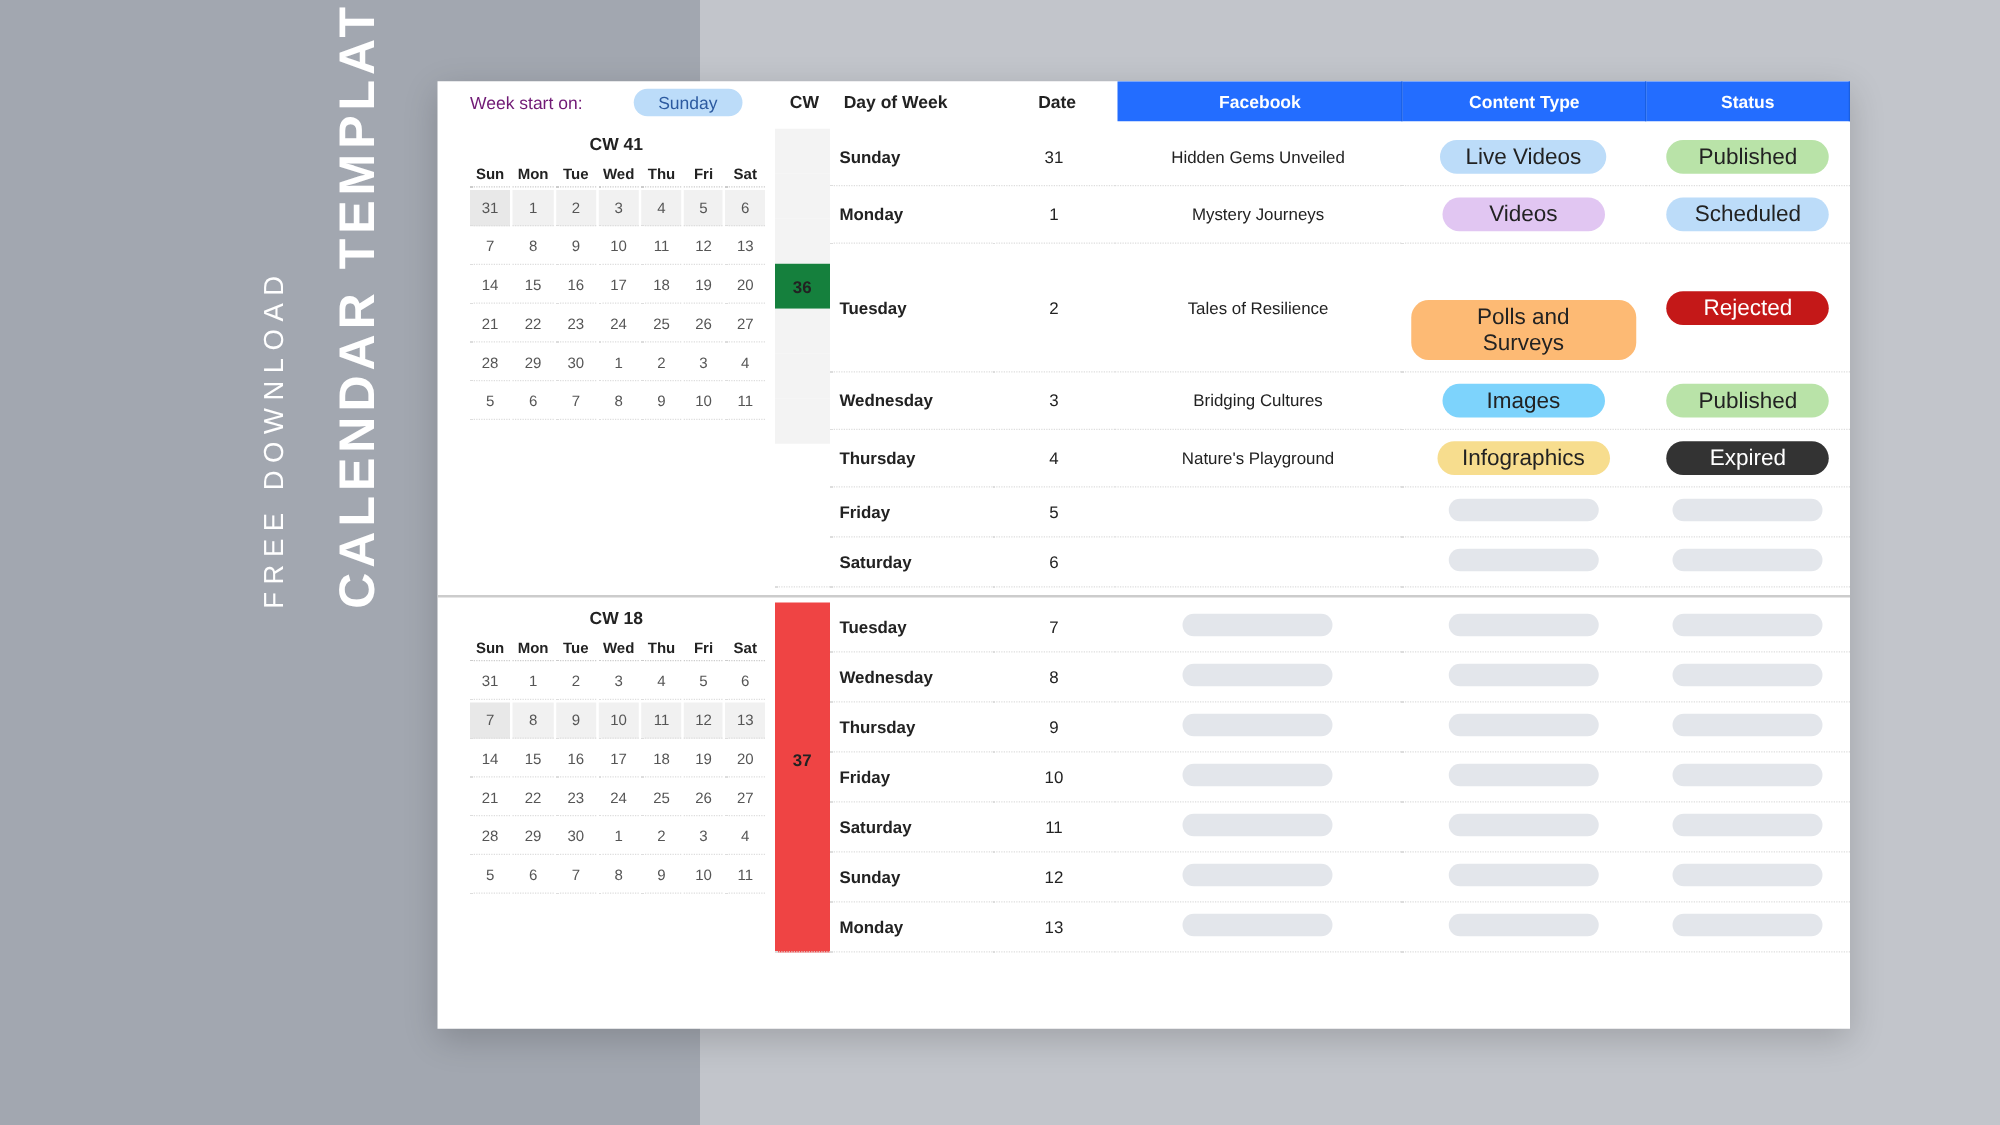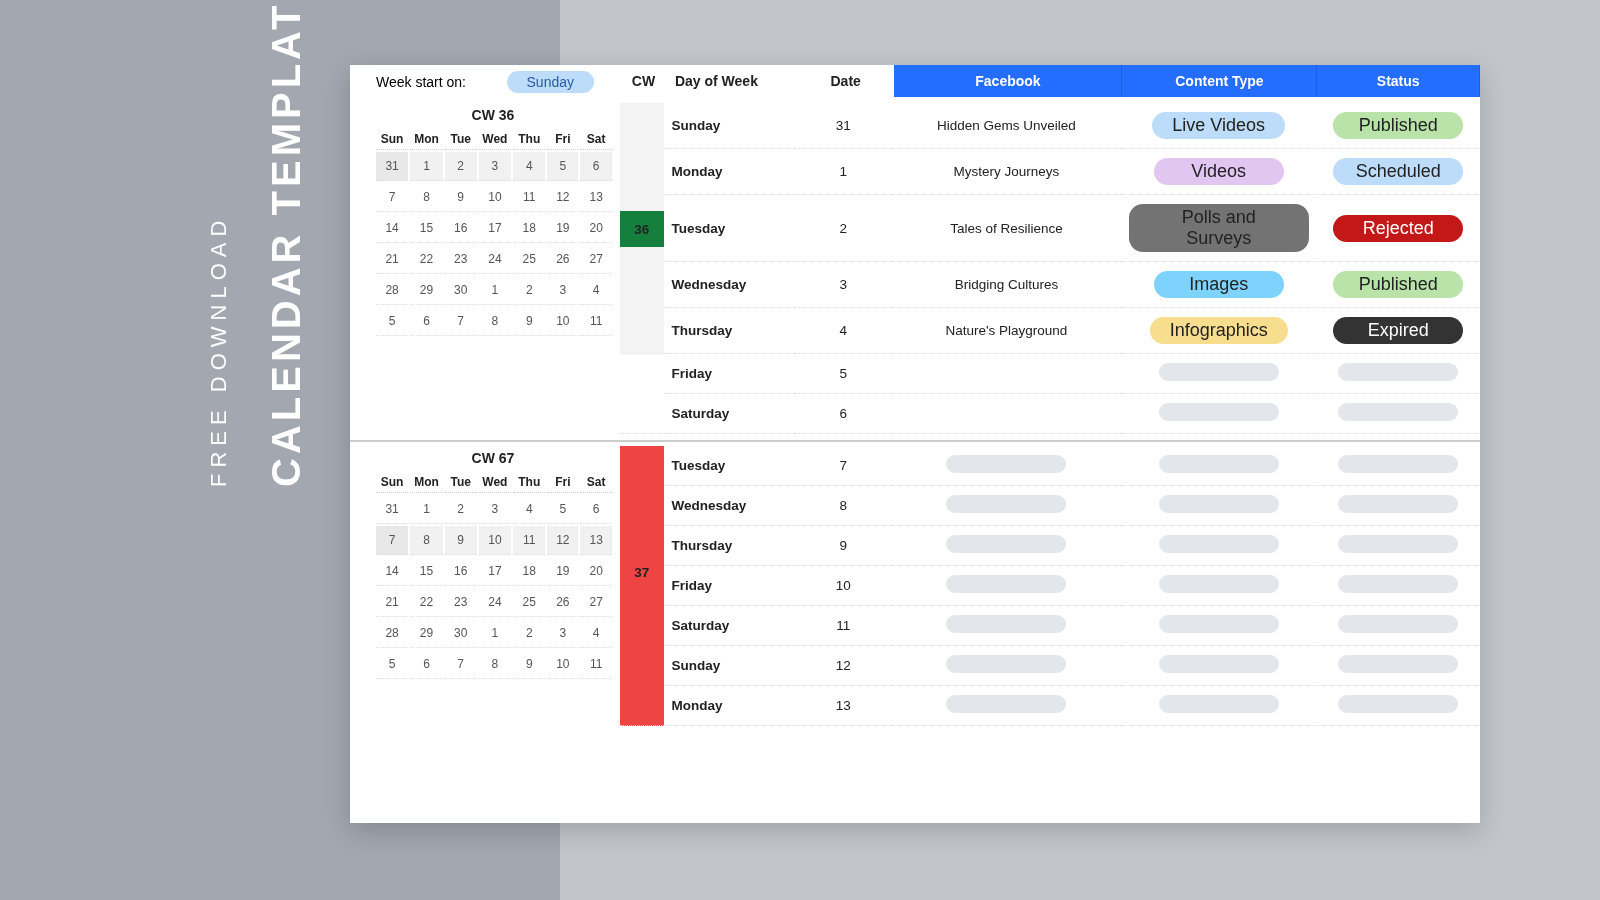--- a/index.html
+++ b/index.html
@@ -21,7 +21,7 @@
   .hdr { background:#e7f1fc; padding:14px 26px 8px; display:flex; gap:50px; font-weight:700; font-size:16px; }
   .hdr .yr { font-size:18px; margin-left:6px; }
   .sub { display:flex; align-items:center; padding:6px 26px 10px; font-size:14px; }
-  .sub .wkstart { width:150px; color:#000000; }
+  .sub .wkstart { width:150px; color:#701a75; }
   .sub .wkday { background:#bcdcf9; color:#2c5aa0; padding:3px 20px; border-radius:14px; font-size:14px; }
   .layout { display:flex; }
   .left { width:270px; padding:0 8px 0 24px; text-align:center; }

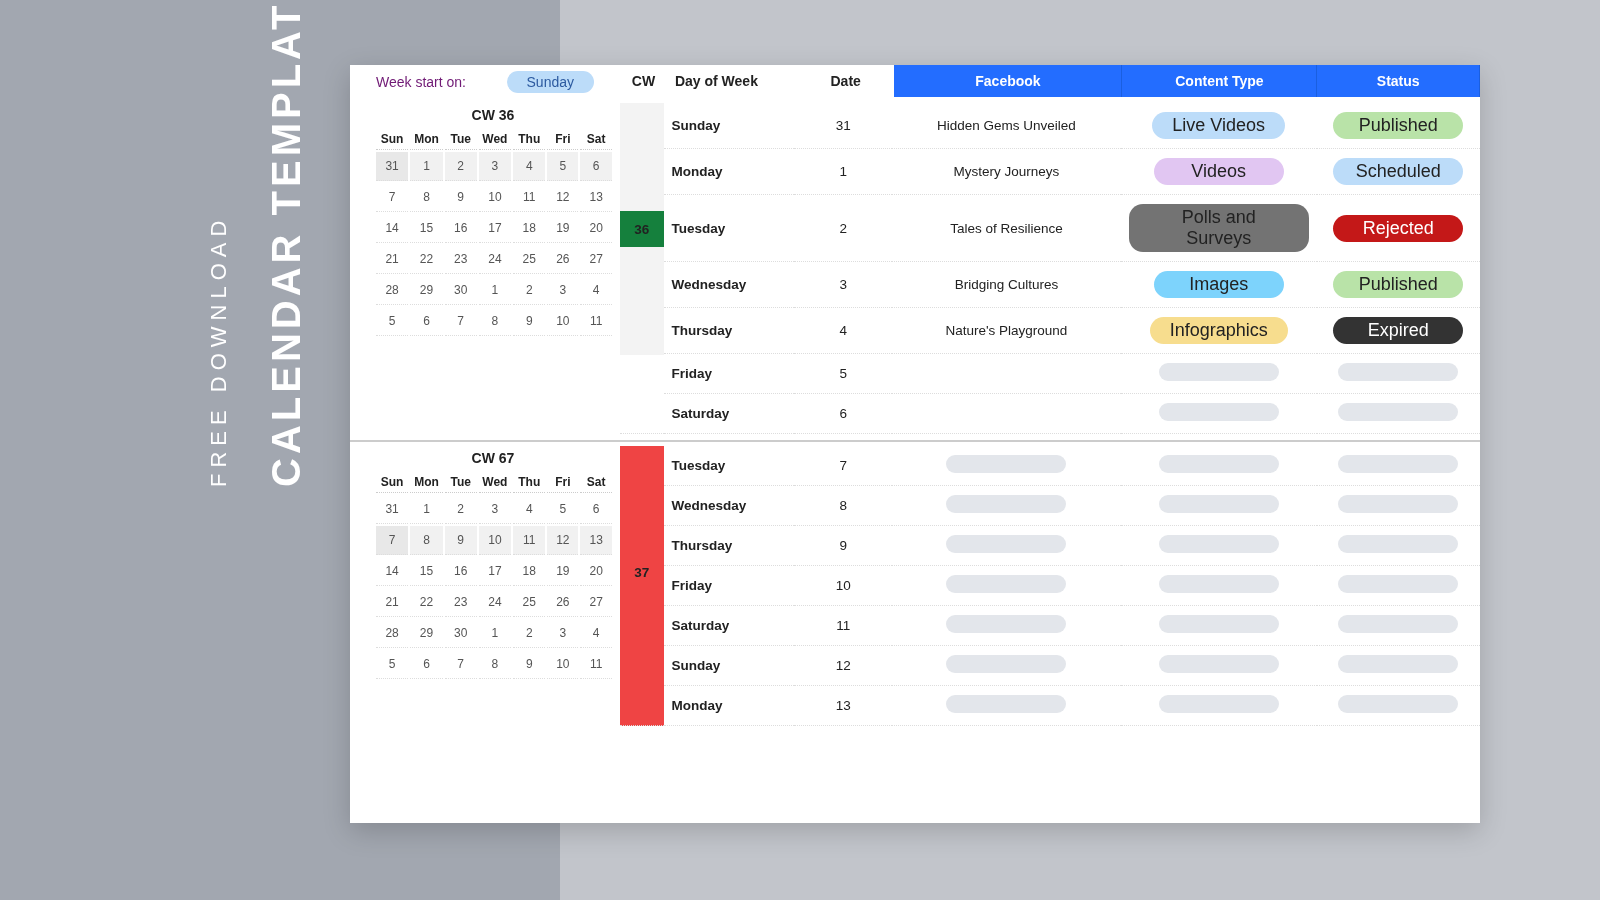--- a/index.html
+++ b/index.html
@@ -87,7 +87,7 @@
 
   <div class="layout">
     <div class="left">
-      <div class="cwhdr">CW  36</div>
+      <div class="cwhdr">CW  41</div>
       <table class="mini" id="mini36">
           <tbody>
             <tr>

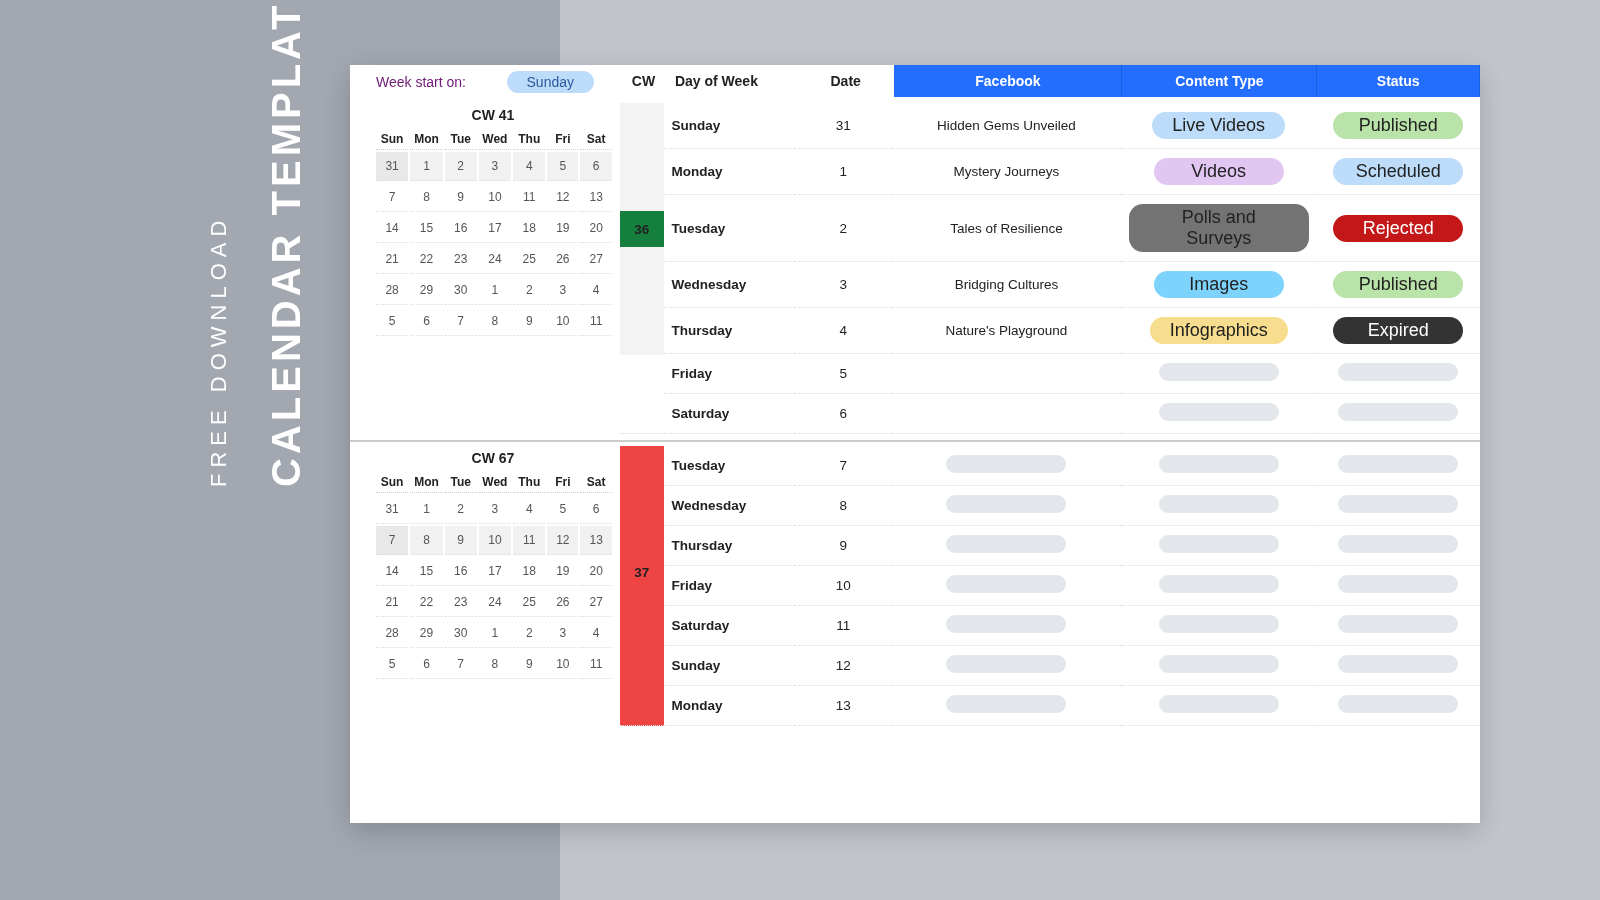--- a/index.html
+++ b/index.html
@@ -44,7 +44,7 @@
   .pill.empty { background:#e3e6eb; min-width:120px; height:18px; }
   .pill.live { background:#bcdcf9; }
   .pill.vid { background:#e1c6f2; }
-  .pill.poll { background:#737373; }
+  .pill.poll { background:#fdba74;margin-top:36px; }
   .pill.img { background:#7dd3fc; }
   .pill.info { background:#f7dd8e; }
   .pill.pub { background:#b9e3a8; }

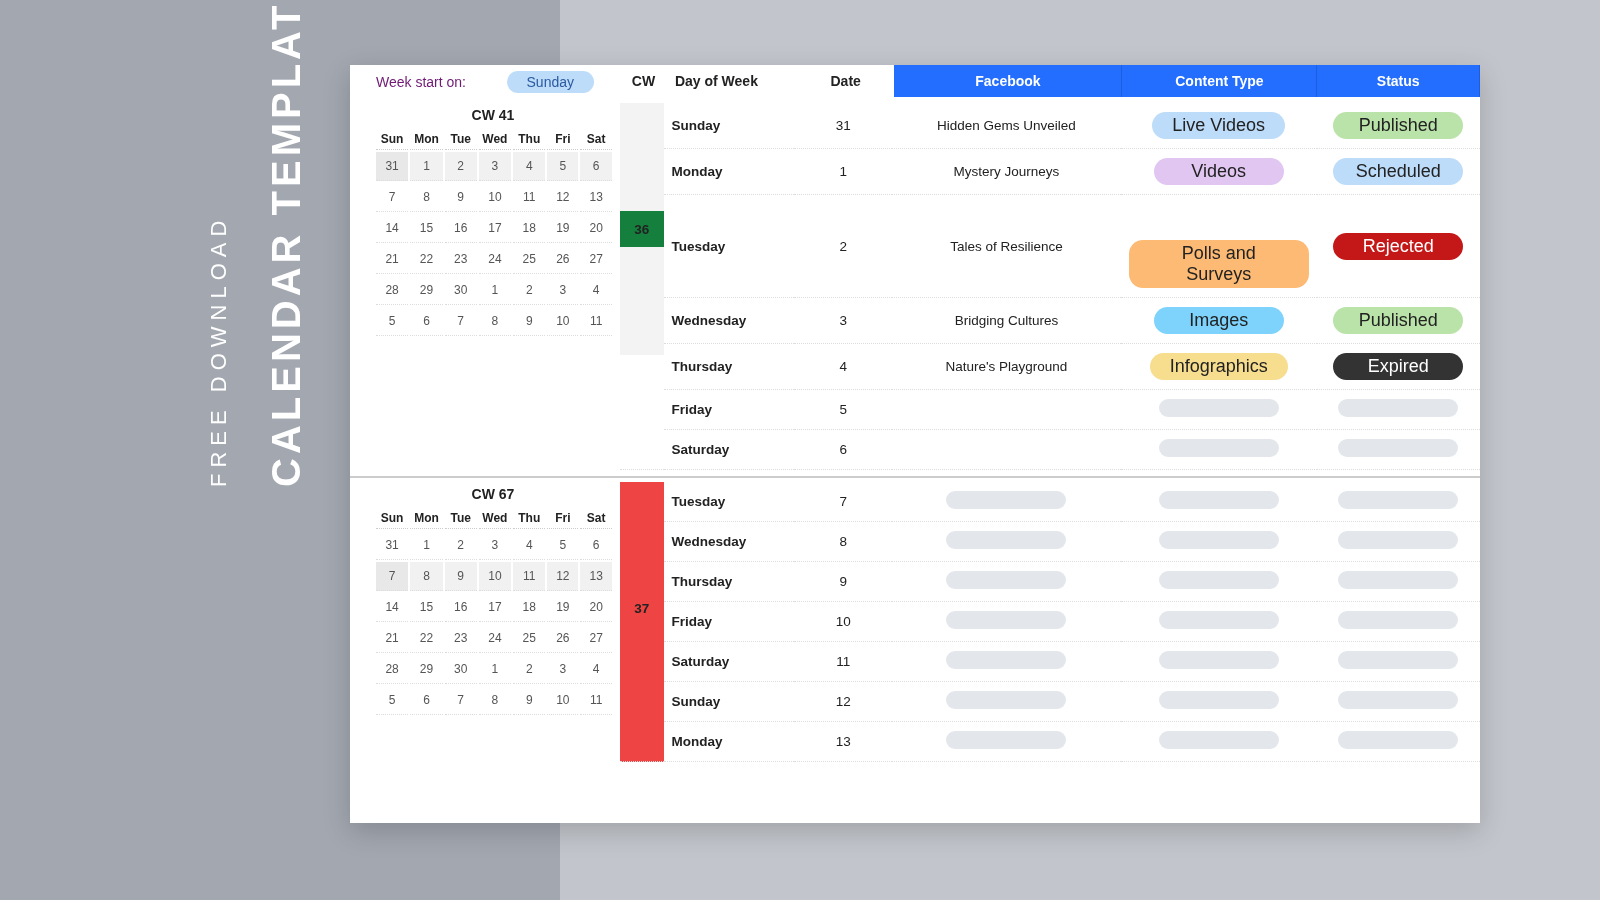--- a/index.html
+++ b/index.html
@@ -226,7 +226,7 @@
 
   <div class="layout">
     <div class="left">
-      <div class="cwhdr">CW  67</div>
+      <div class="cwhdr">CW  18</div>
       <table class="mini" id="mini37">
           <tbody>
             <tr>

